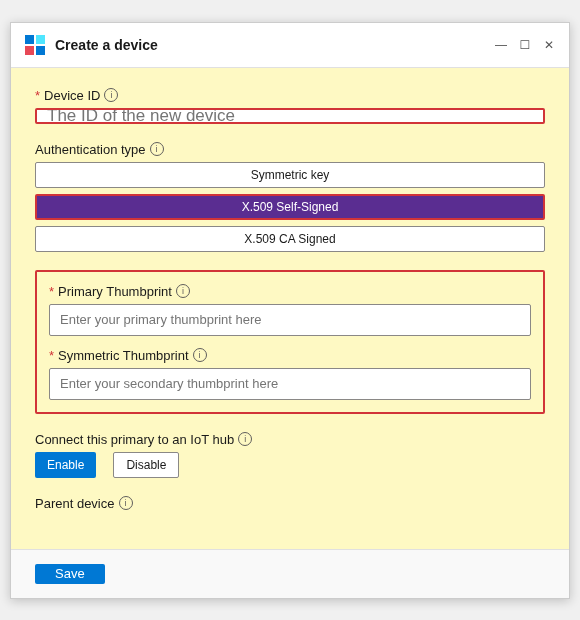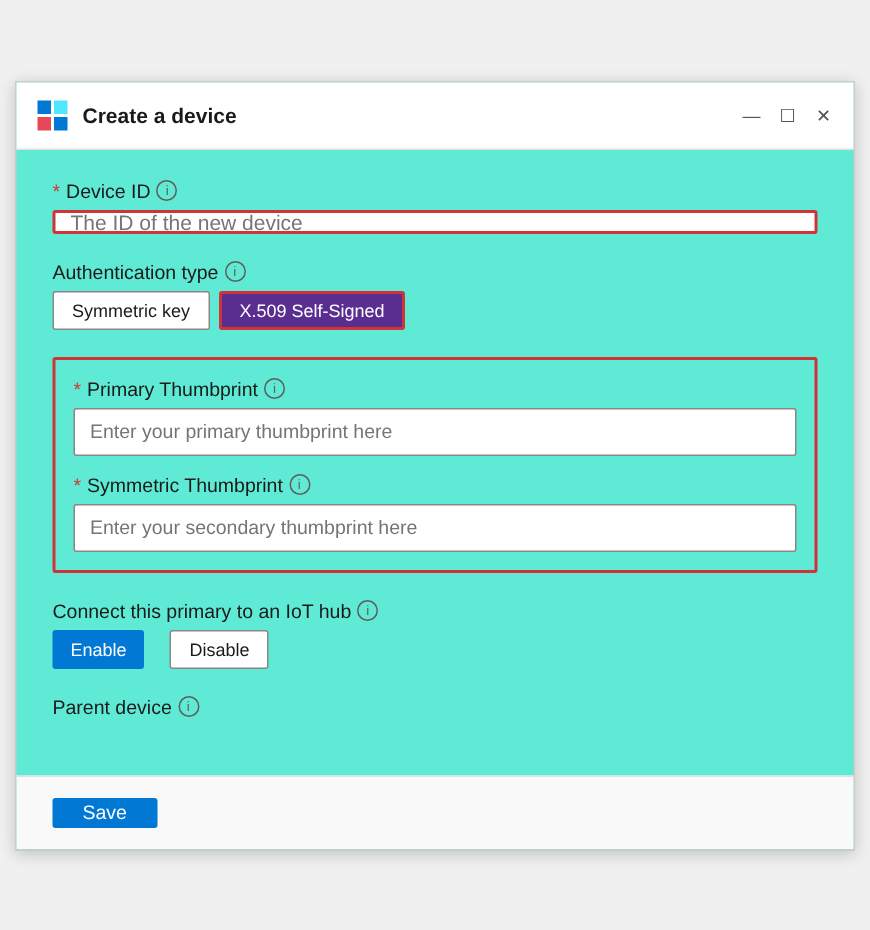--- a/index.html
+++ b/index.html
@@ -15,7 +15,7 @@
     }
     .window {
       width: 560px;
-      background: #5eead4;
+      background: #fef9c3;
       border: 1px solid #ccc;
       box-shadow: 0 2px 10px rgba(0,0,0,0.2);
       display: flex;

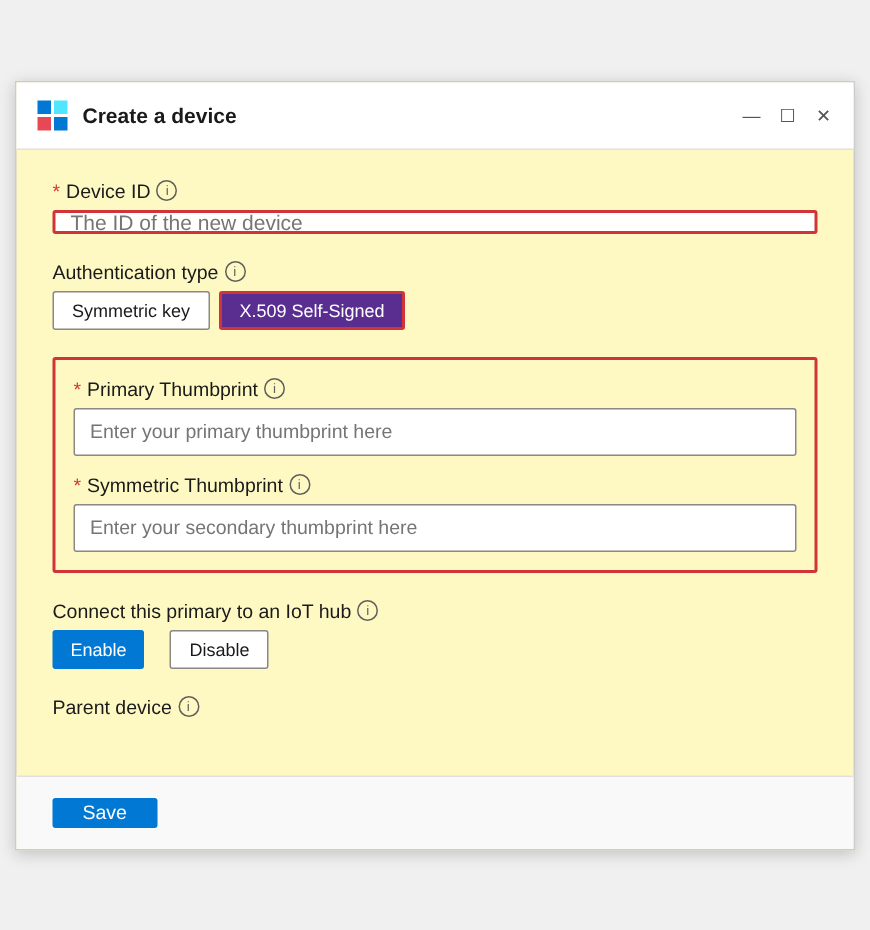--- a/index.html
+++ b/index.html
@@ -93,7 +93,7 @@
       height: 16px;
       border: 1px solid #605e5c;
       padding: 4px 10px;
-      font-size: 14px;
+      font-size: 17px;
       color: #aaa;
       outline: none;
       border-radius: 2px;

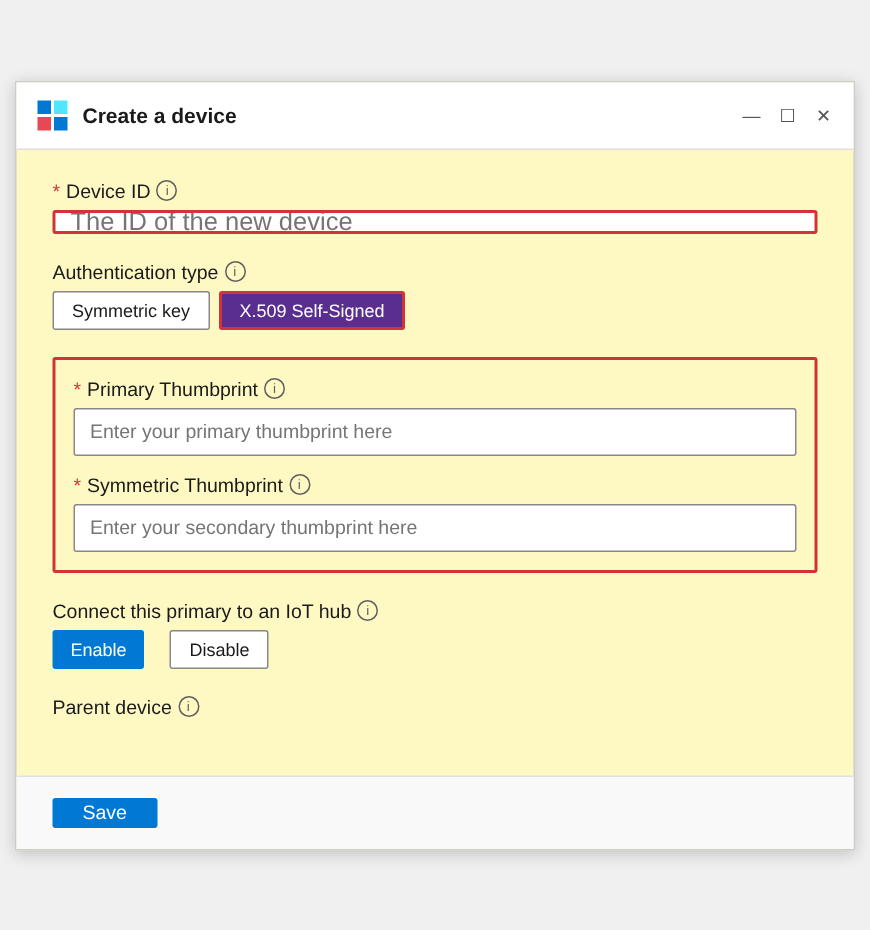--- a/index.html
+++ b/index.html
@@ -105,6 +105,7 @@
       display: flex;
       gap: 6px;
       margin-top: 4px;
+      flex-direction: column;
     }
     .auth-btn {
       height: 26px;

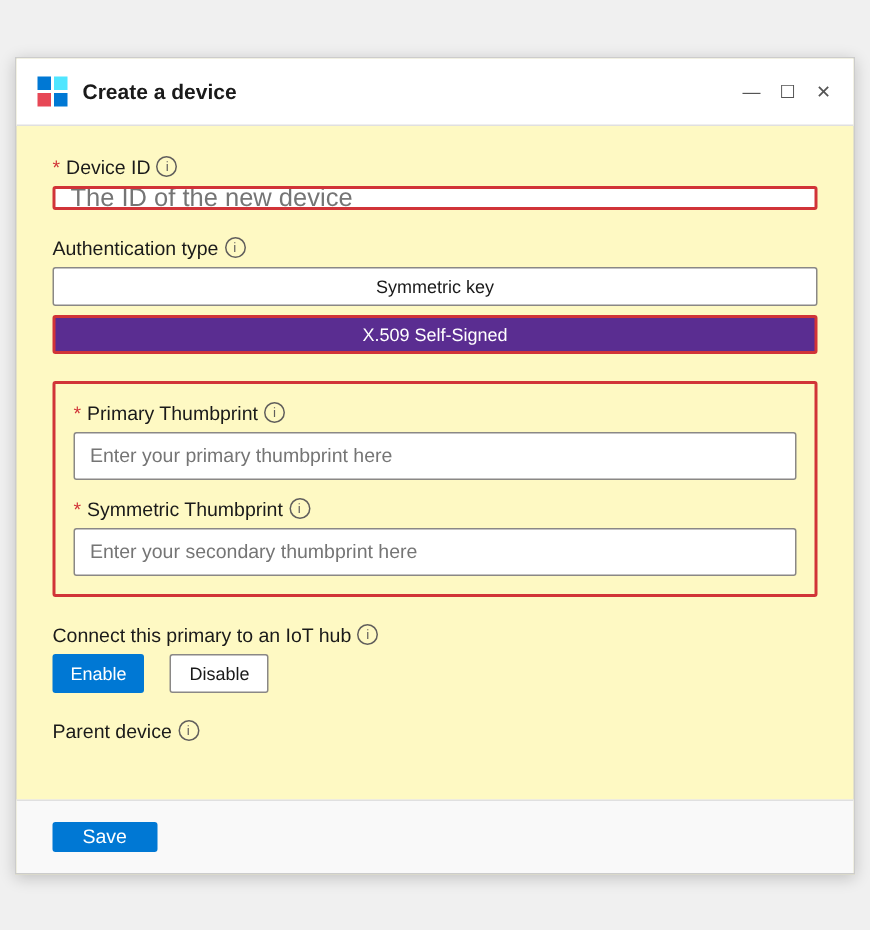--- a/index.html
+++ b/index.html
@@ -250,6 +250,7 @@
       <div class="auth-type-row">
         <button class="auth-btn">Symmetric key</button>
         <button class="auth-btn selected">X.509 Self-Signed</button>
+        <button class="auth-btn">X.509 CA Signed</button>
       </div>
     </div>
 

